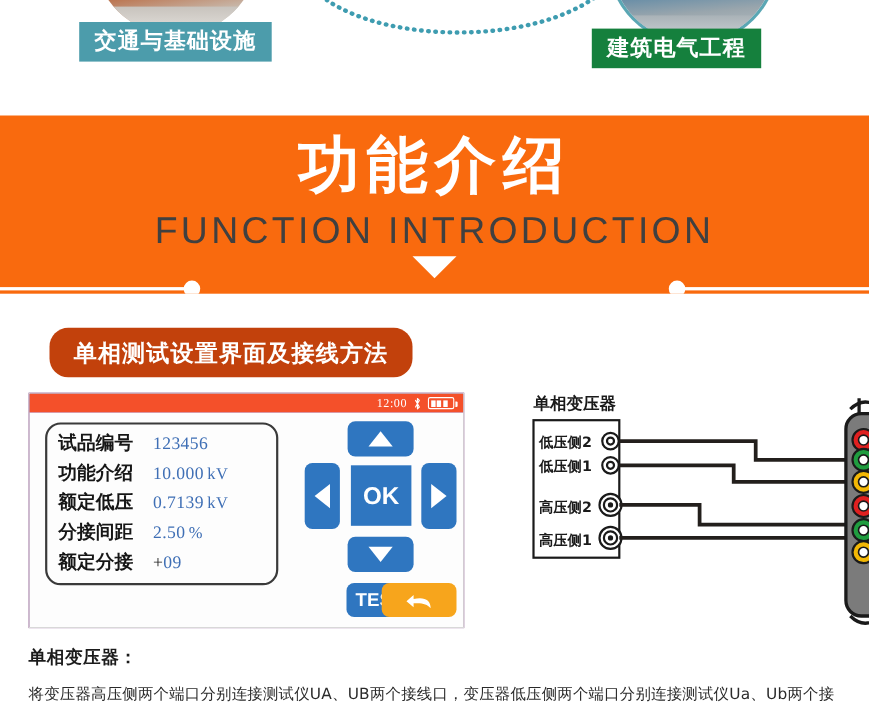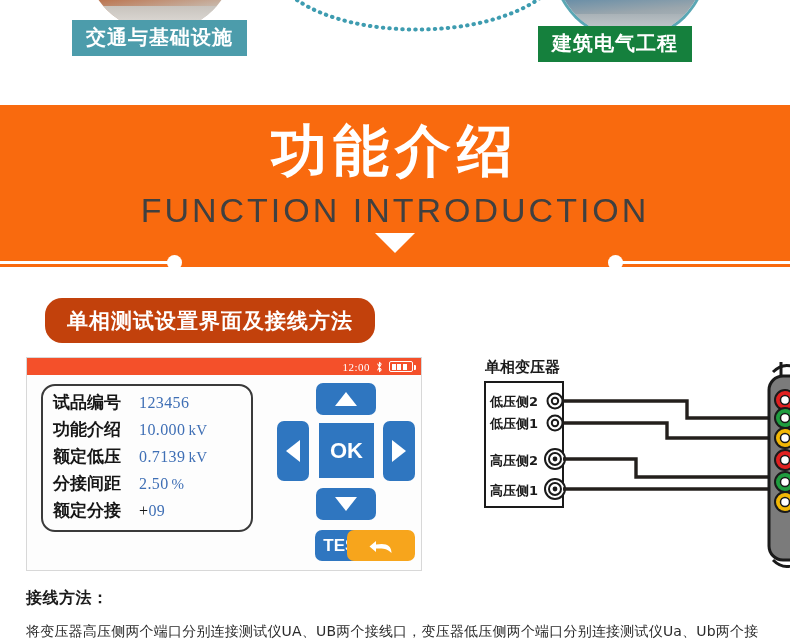--- a/index.html
+++ b/index.html
@@ -285,7 +285,7 @@
   </div>
 
   <div class="bot">
-    <div class="bot-h">接线方法：</div>
+    <div class="bot-h">单相变压器：</div>
     <div class="bot-p">将变压器高压侧两个端口分别连接测试仪UA、UB两个接线口，变压器低压侧两个端口分别连接测试仪Ua、Ub两个接线口。</div>
   </div>
 

